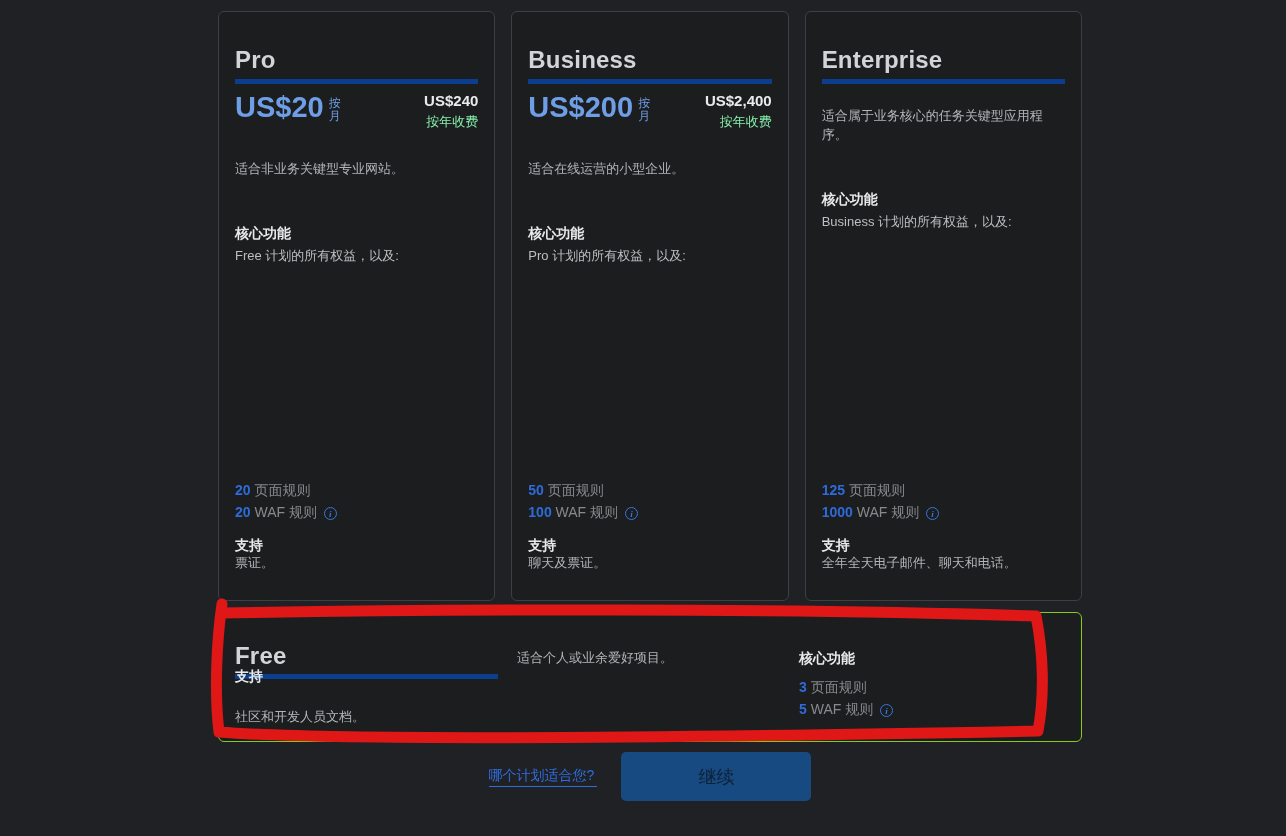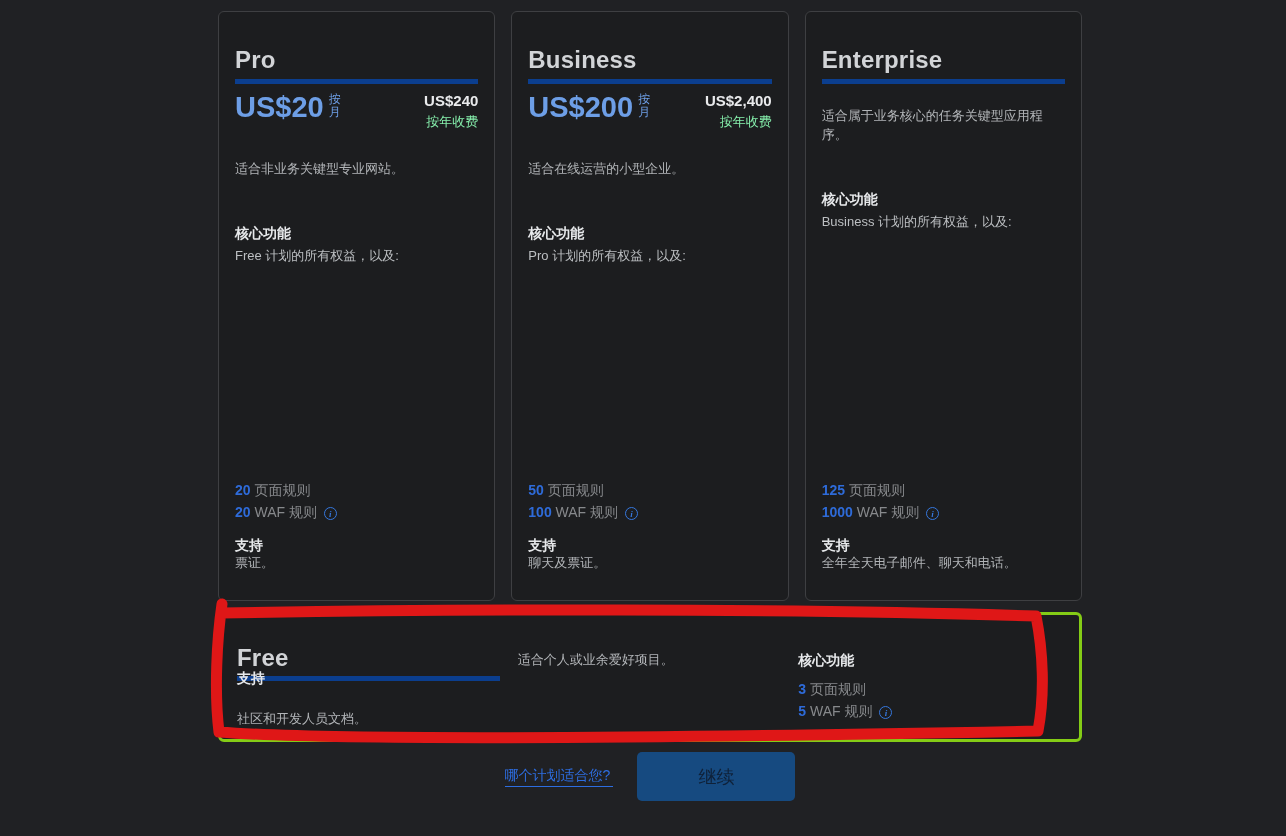--- a/index.html
+++ b/index.html
@@ -36,7 +36,7 @@
     display: flex; justify-content: space-between; align-items: flex-start;
     margin-top: 7px; min-height: 46px;
   }
-  .price-left { display: flex; align-items: flex-start; }
+  .price-left { display: flex; align-items: flex-end; }
   .price-big {
     font-size: 29px; font-weight: bold; color: #6d9ee6; line-height: 32px;
   }

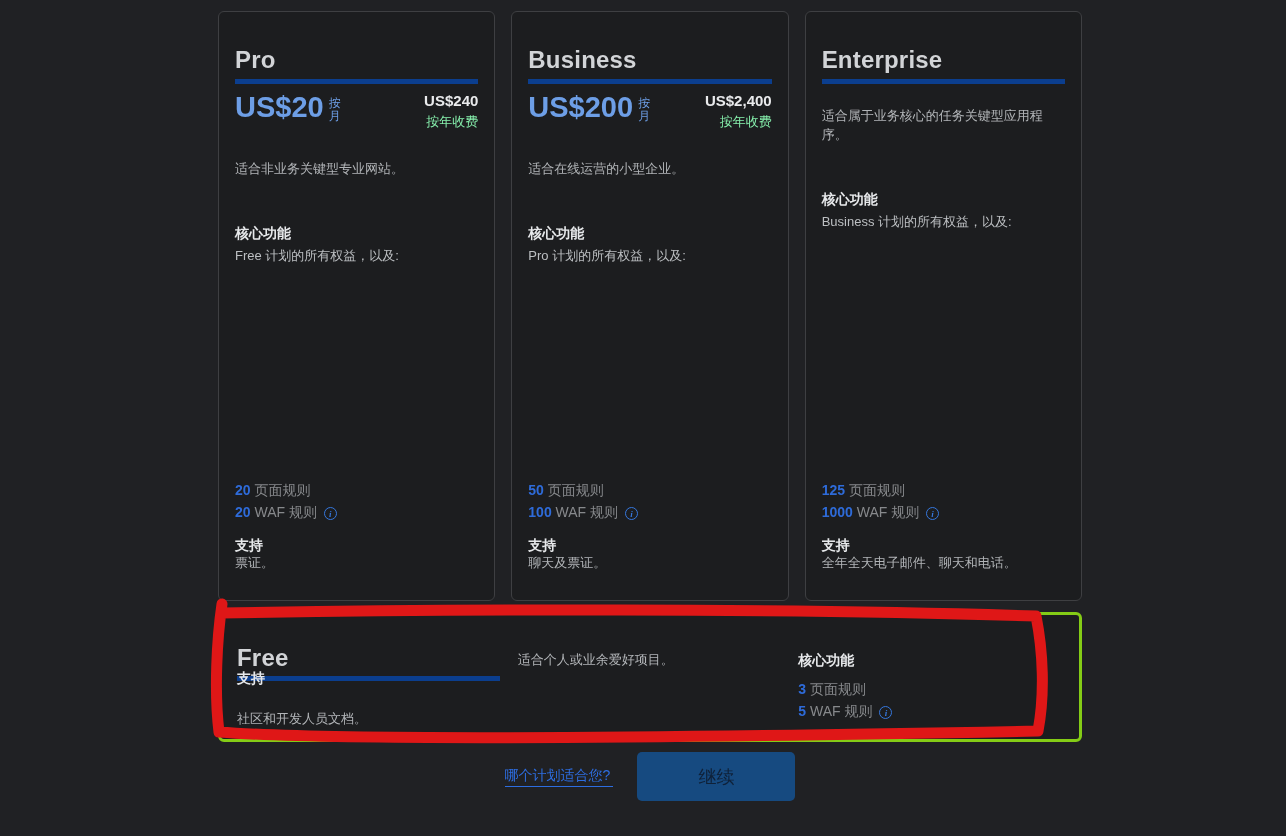--- a/index.html
+++ b/index.html
@@ -83,7 +83,7 @@
   .free-card {
     margin-top: 11px; height: 130px;
     background: #1c1d1f;
-    border: 3px solid #84cc16;
+    border: 1px solid #84cc16;
     border-radius: 6px;
     padding: 28px 16px 16px 16px;
     display: grid; grid-template-columns: 1fr 1fr 1fr; gap: 16px;

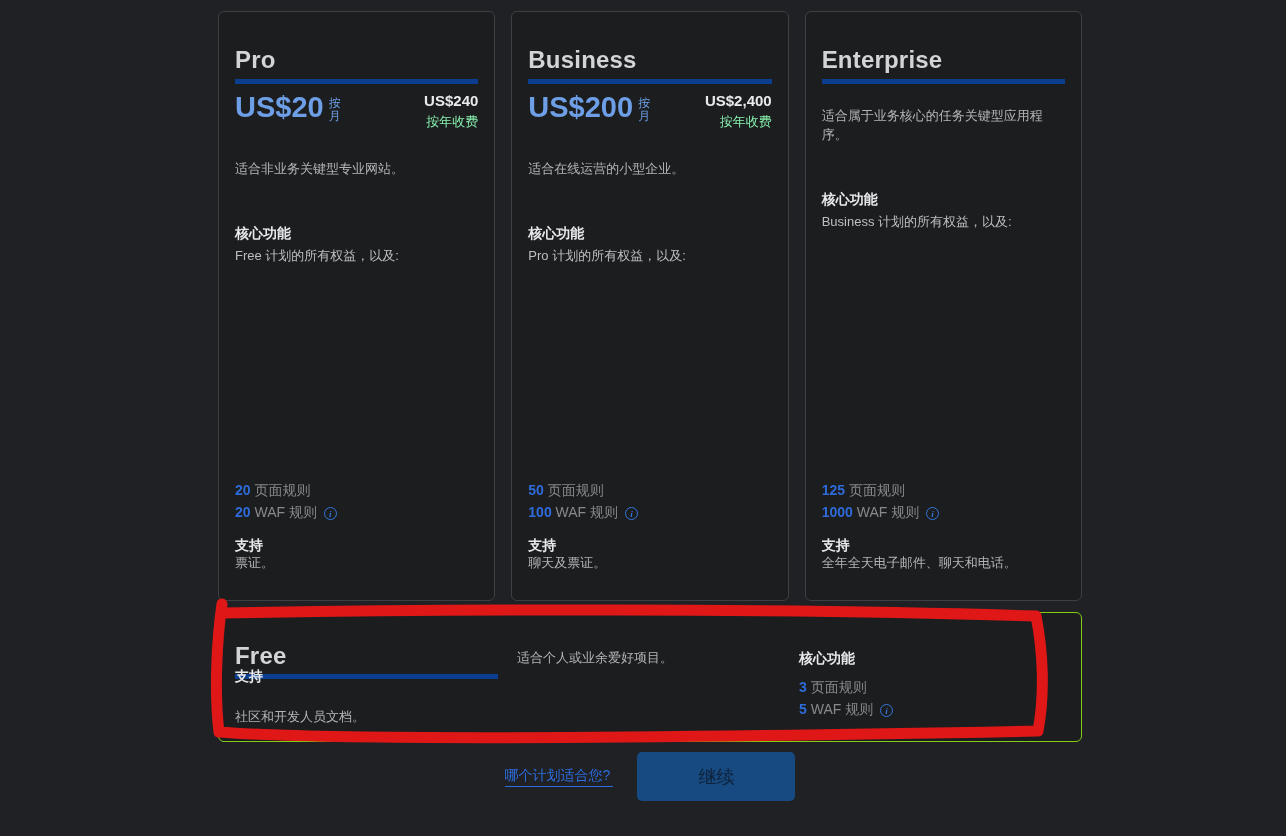--- a/index.html
+++ b/index.html
@@ -121,7 +121,7 @@
   }
   .continue-btn {
     margin-left: 24px;
-    width: 158px; height: 49px;
+    width: 190px; height: 49px;
     background: #164a80; border: none; border-radius: 5px;
     color: #0f2138; font-size: 18px;
     font-family: "Liberation Sans", "DejaVu Sans", sans-serif;

